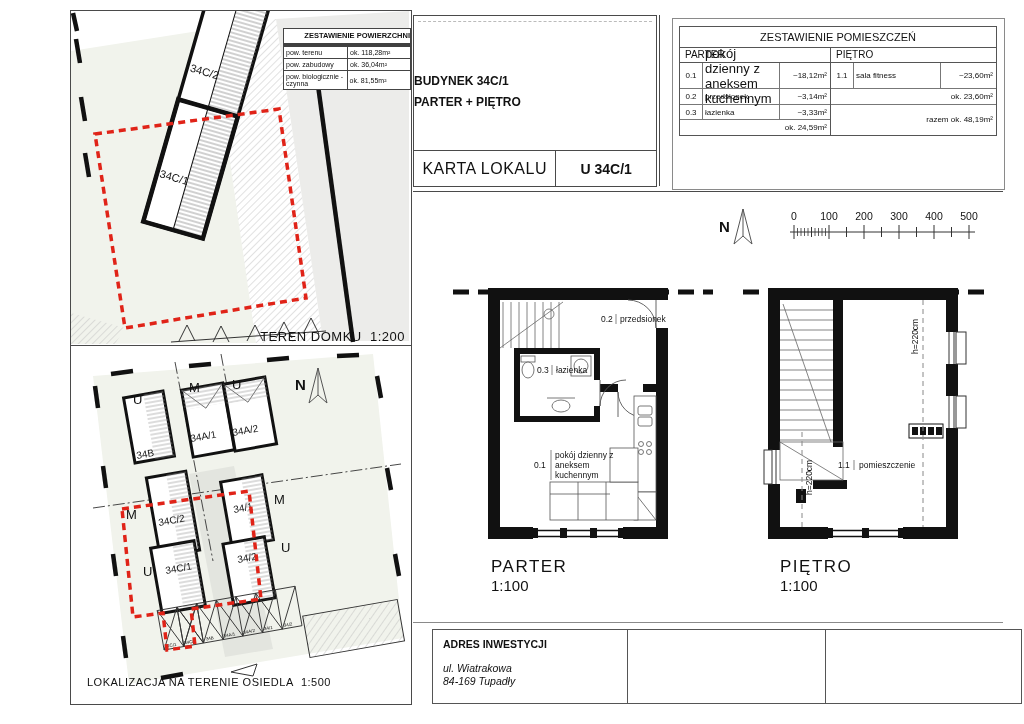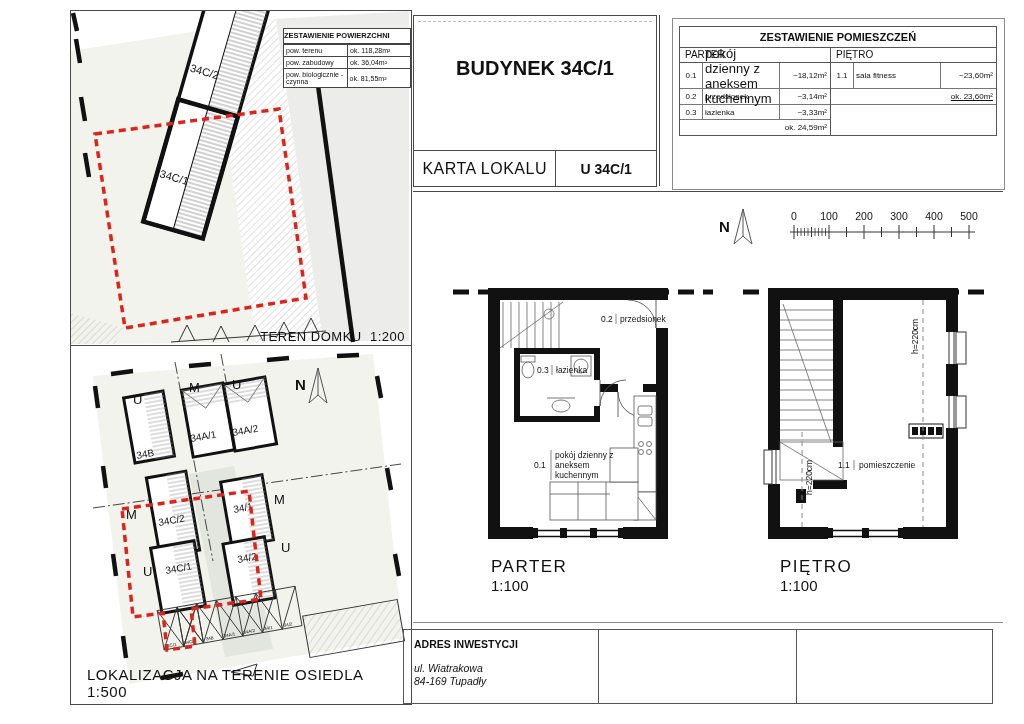--- a/index.html
+++ b/index.html
@@ -14,7 +14,7 @@
   .capB{position:absolute;left:16px;bottom:4px;font-size:15px;letter-spacing:.5px;}
   
   .areas{position:absolute;left:283px;top:28px;width:126px;background:#fff;border:1px solid #444;font-size:7px;}
-  .areas .t{height:14px;line-height:14px;text-align:left;font-weight:bold;font-size:7.5px;border-bottom:2px solid #404040;}
+  .areas .t{height:14px;line-height:14px;text-align:right;font-weight:bold;font-size:7.5px;border-bottom:4px solid #404040;}
   .areas .r{display:flex;border-bottom:1px solid #444;}
   .areas .r:last-child{border-bottom:none;}
   .areas .lab{flex:1;padding:2px 2px;}

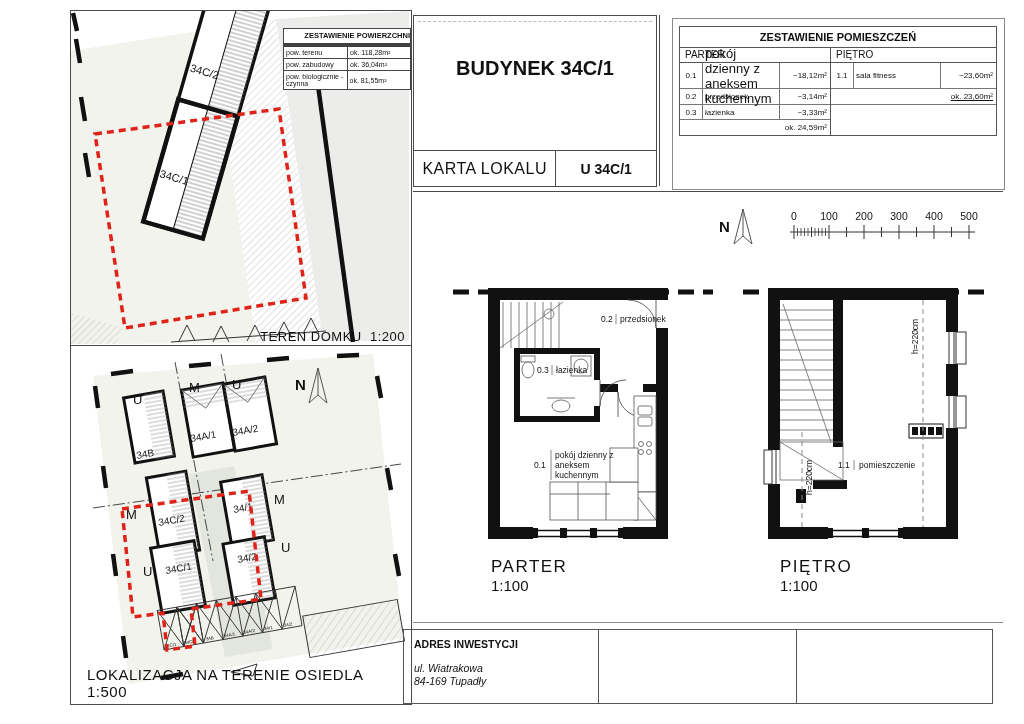--- a/index.html
+++ b/index.html
@@ -30,7 +30,7 @@
   
   .rtouter{position:absolute;left:672px;top:18px;width:331px;height:170px;border:1px solid #8a8a8a;}
   .rtable{position:absolute;left:6px;top:7px;width:316px;border:1px solid #555;font-size:8px;background:#fff;}
-  .rtable .title{height:20px;line-height:20px;text-align:center;font-weight:bold;font-size:11px;border-bottom:1px solid #555;}
+  .rtable .title{height:20px;line-height:20px;text-align:center;font-weight:normal;font-size:11px;border-bottom:1px solid #555;}
   .rtable .hrow{display:flex;height:14px;border-bottom:1px solid #555;font-size:10px;}
   .rtable .hl{width:151px;border-right:1px solid #555;padding:1px 0 0 5px;box-sizing:border-box;}
   .rtable .hr{flex:1;padding:1px 0 0 5px;}

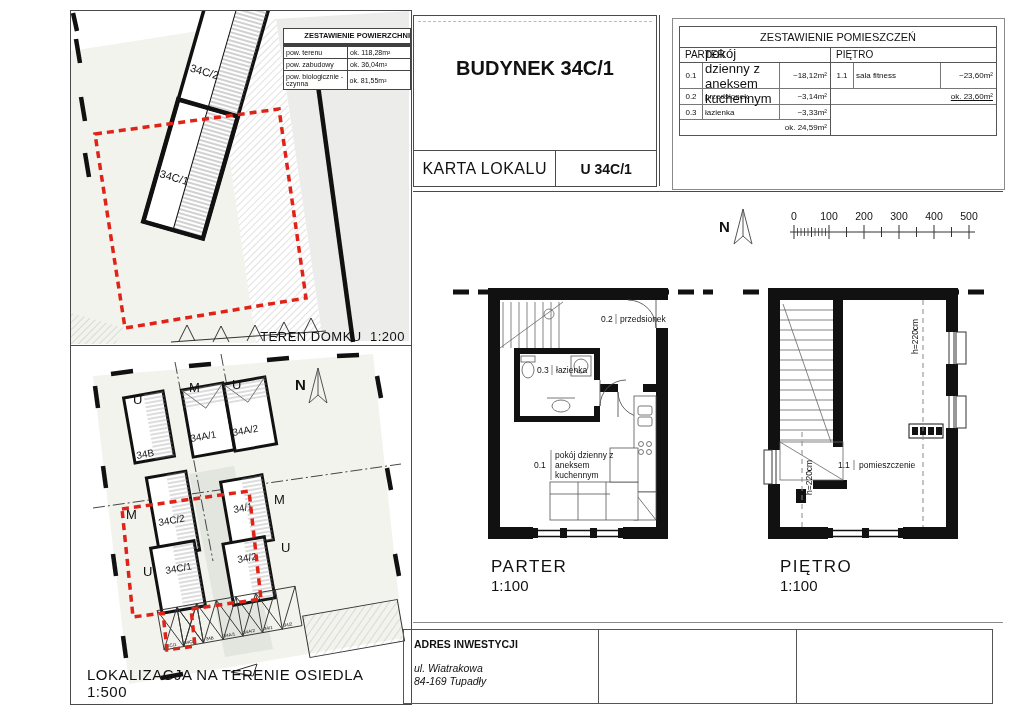--- a/index.html
+++ b/index.html
@@ -22,7 +22,7 @@
   
   .tbox{position:absolute;left:413px;top:15px;width:242px;height:170px;border:1px solid #4a4a4a;}
   .tbox .dash{position:absolute;left:4px;right:4px;top:5px;border-top:1px dashed #bbb;}
-  .tbox .tt{margin-top:42px;text-align:center;font-weight:bold;font-size:20px;line-height:21px;}
+  .tbox .tt{margin-top:55px;font-weight:bold;font-size:12px;line-height:21px;}
   .tbox .bot{position:absolute;left:0;right:0;bottom:0;height:35px;border-top:1px solid #4a4a4a;display:flex;text-align:right;}
   .tbox .c1{flex:1.42;display:flex;align-items:center;justify-content:center;font-size:16px;letter-spacing:.5px;border-right:1px solid #4a4a4a;}
   .tbox .c2{flex:1;display:flex;align-items:center;justify-content:center;font-size:14px;font-weight:bold;}

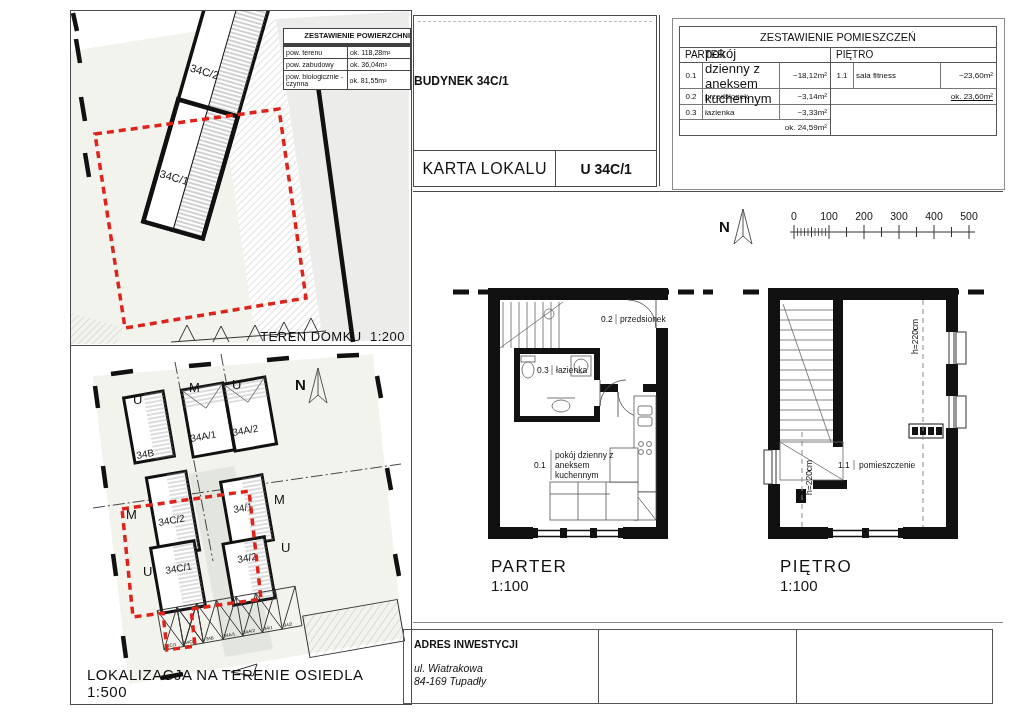--- a/index.html
+++ b/index.html
@@ -270,6 +270,7 @@
     <div class="dash"></div>
     <div class="tt">
       <div>BUDYNEK 34C/1</div>
+      <div>PARTER + PIĘTRO</div>
     </div>
     <div class="bot">
       <div class="c1">KARTA LOKALU</div>

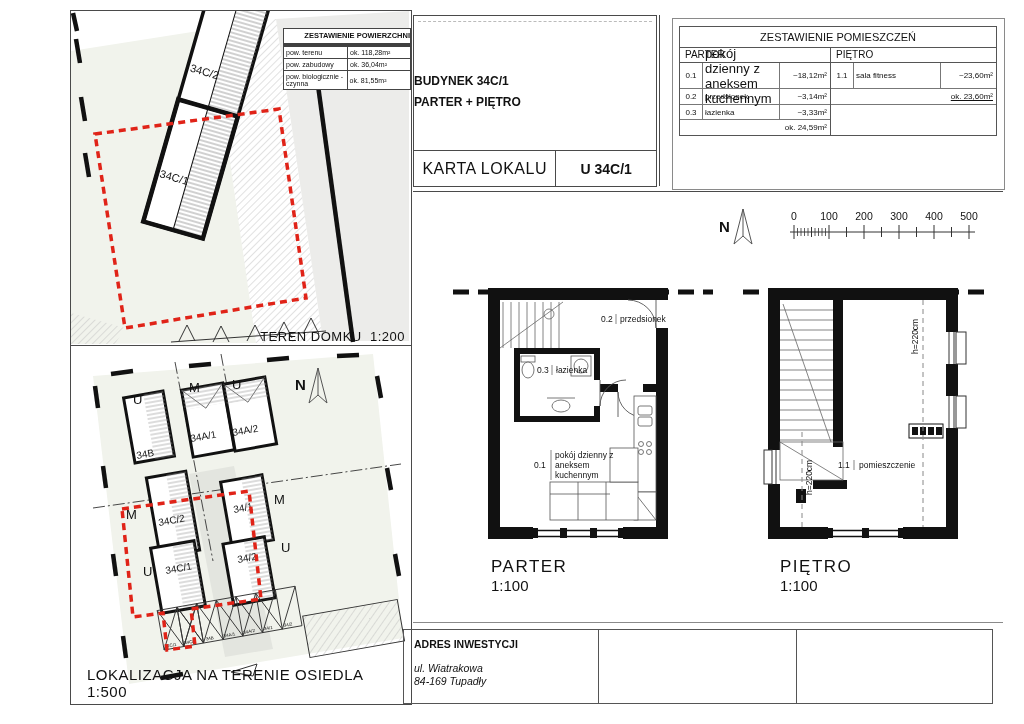--- a/index.html
+++ b/index.html
@@ -311,7 +311,7 @@
             <div class="nm">sala fitness</div>
             <div class="ar" style="width:52px;">~23,60m²</div>
           </div>
-          <div class="sumrow" style="height:15px;text-decoration:underline;">ok. 23,60m²</div>
+          <div class="sumrow" style="height:15px;">ok. 23,60m²</div>
         </div>
       </div>
     </div>

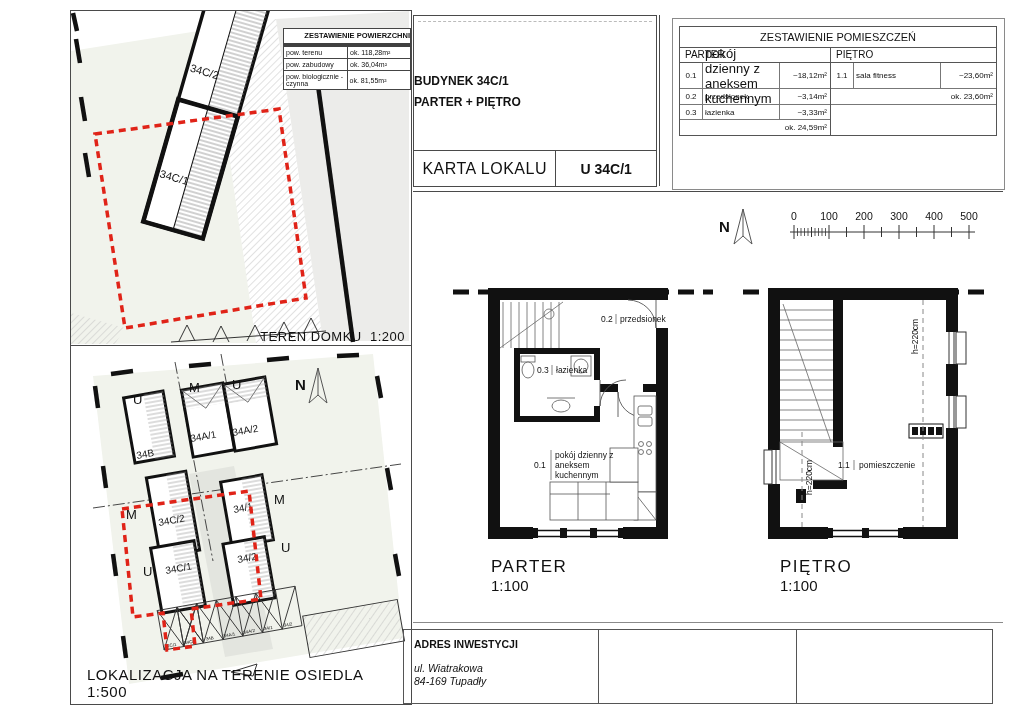--- a/index.html
+++ b/index.html
@@ -312,6 +312,7 @@
             <div class="ar" style="width:52px;">~23,60m²</div>
           </div>
           <div class="sumrow" style="height:15px;">ok. 23,60m²</div>
+          <div class="sumrow" style="height:29px;border-bottom:none;">razem ok. 48,19m²</div>
         </div>
       </div>
     </div>

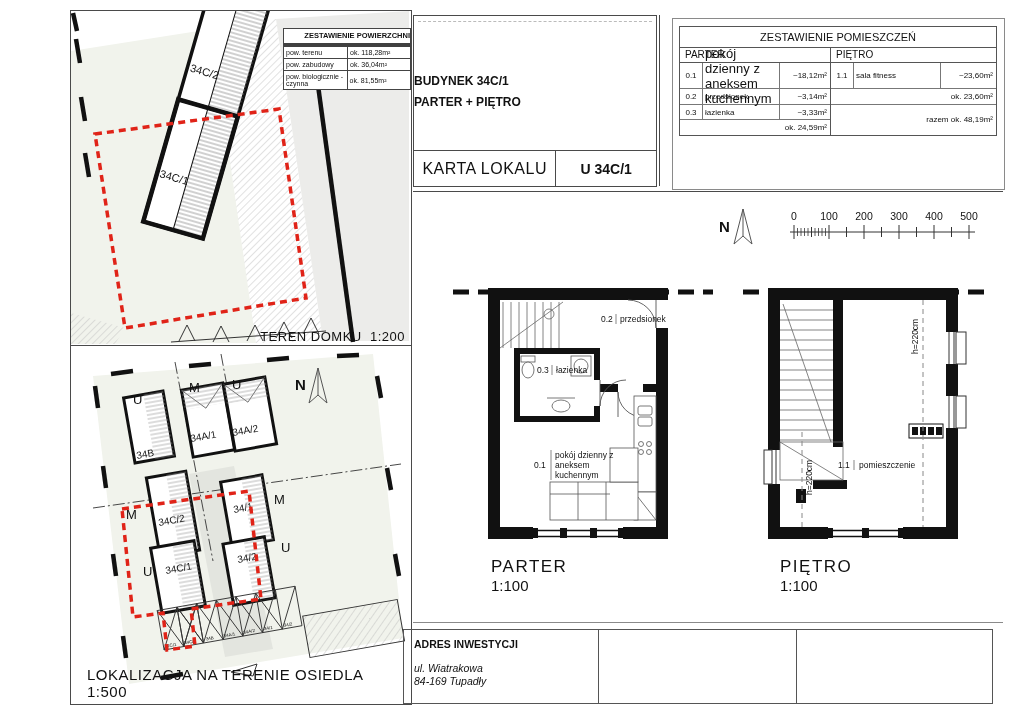--- a/index.html
+++ b/index.html
@@ -46,7 +46,7 @@
   
   .sep190{position:absolute;left:413px;top:191px;width:590px;border-top:1px solid #4a4a4a;}
   .sep622{position:absolute;left:413px;top:622px;width:590px;border-top:1px solid #8a8a8a;}
-  .bstrip{position:absolute;left:403px;top:629px;width:588px;height:73px;border:1px solid #555;display:flex;}
+  .bstrip{position:absolute;left:432px;top:629px;width:588px;height:73px;border:1px solid #555;display:flex;}
   .bc1{width:195px;border-right:1px solid #555;padding:8px 0 0 10px;box-sizing:border-box;}
   .bc2{width:197px;border-right:1px solid #555;}
   .bc3{flex:1;}

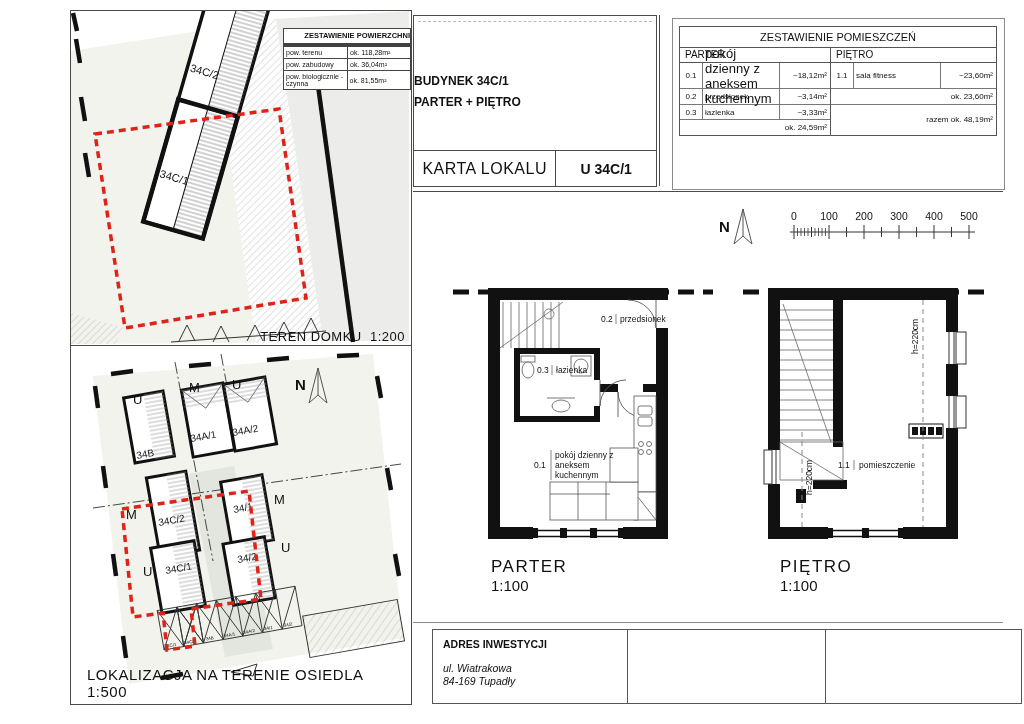--- a/index.html
+++ b/index.html
@@ -11,7 +11,7 @@
   svg text{font-family:"Liberation Sans", sans-serif;fill:#111;}
   
   .capA{position:absolute;right:6px;bottom:2px;font-size:13px;letter-spacing:.5px;margin-left:28px;}
-  .capB{position:absolute;left:16px;bottom:4px;font-size:15px;letter-spacing:.5px;}
+  .capB{position:absolute;left:16px;bottom:16px;font-size:11px;letter-spacing:.5px;}
   
   .areas{position:absolute;left:283px;top:28px;width:126px;background:#fff;border:1px solid #444;font-size:7px;}
   .areas .t{height:14px;line-height:14px;text-align:right;font-weight:bold;font-size:7.5px;border-bottom:4px solid #404040;}

